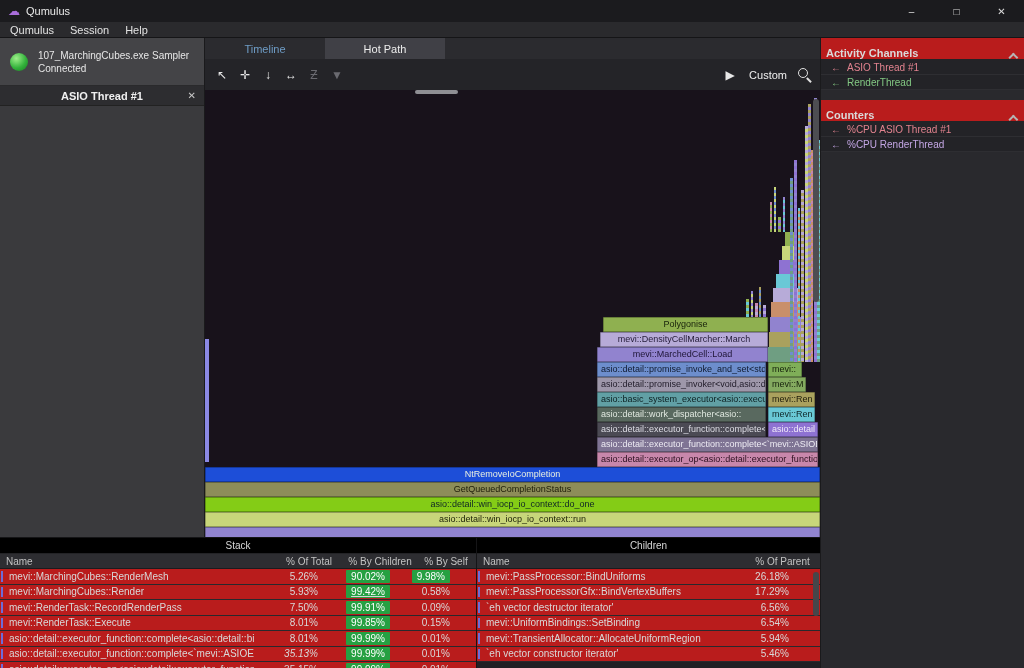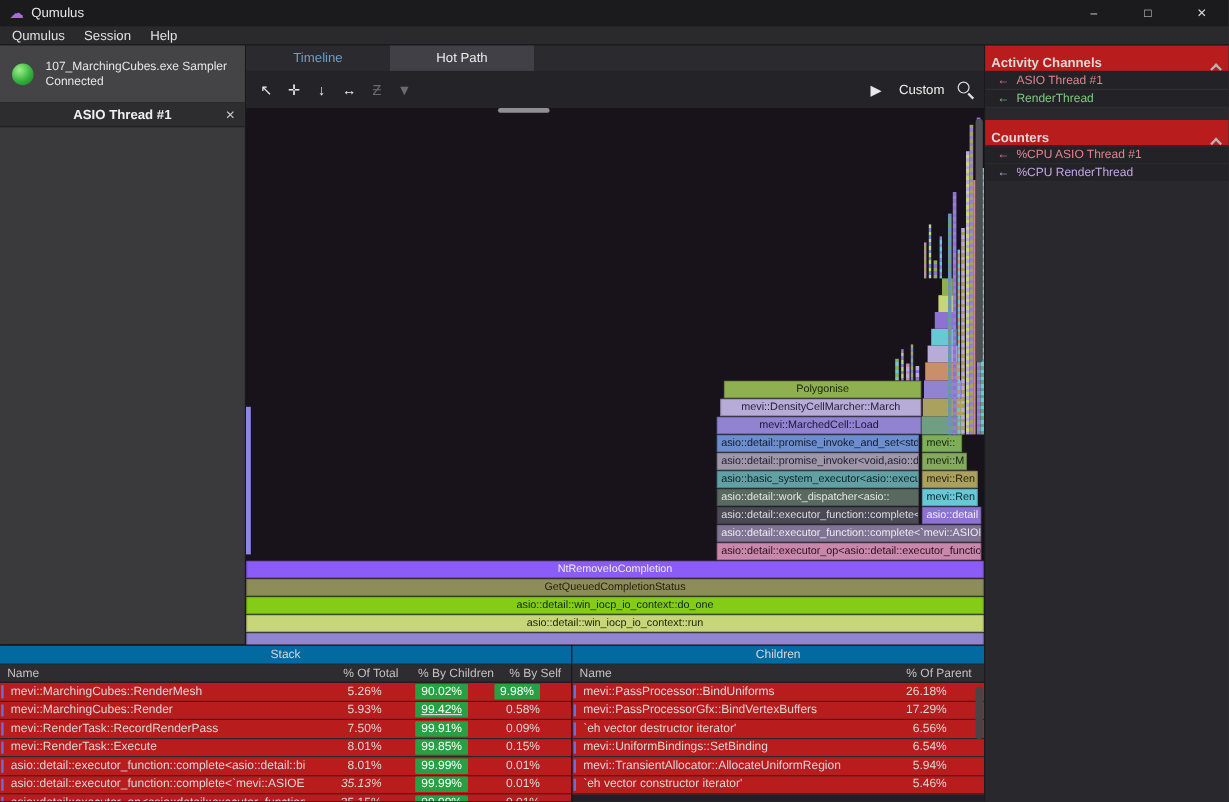--- a/index.html
+++ b/index.html
@@ -165,7 +165,7 @@
           <div class="frame" style="left: 563px; top: 332px; width: 50px; height: 15px; background: rgb(142, 114, 210); color: rgb(240, 234, 249); text-align: left;">asio::detail</div>
           <div class="frame" style="left: 392px; top: 347px; width: 221px; height: 15px; background: rgb(127, 116, 148); color: rgb(237, 235, 243); text-align: left;">asio::detail::executor_function::complete&lt;`mevi::ASIOExe</div>
           <div class="frame" style="left: 392px; top: 362px; width: 221px; height: 15px; background: rgb(200, 135, 171); color: rgb(43, 16, 31); text-align: left;">asio::detail::executor_op&lt;asio::detail::executor_function,</div>
-          <div class="frame" style="left: 0px; top: 377px; width: 615px; height: 15px; background: #8b5cf6; color: rgb(234, 240, 225); text-align: center;">NtRemoveIoCompletion</div>
+          <div class="frame" style="left: 0px; top: 377px; width: 615px; height: 15px; background: #1d4ed8; color: rgb(234, 240, 225); text-align: center;">NtRemoveIoCompletion</div>
           <div class="frame" style="left: 0px; top: 392px; width: 615px; height: 15px; background: rgb(141, 141, 89); color: rgb(33, 32, 11); text-align: center;">GetQueuedCompletionStatus</div>
           <div class="frame" style="left: 0px; top: 407px; width: 615px; height: 15px; background: #84cc16; color: rgb(15, 37, 38); text-align: center;">asio::detail::win_iocp_io_context::do_one</div>
           <div class="frame" style="left: 0px; top: 422px; width: 615px; height: 15px; background: rgb(200, 214, 122); color: rgb(33, 37, 11); text-align: center;">asio::detail::win_iocp_io_context::run</div>

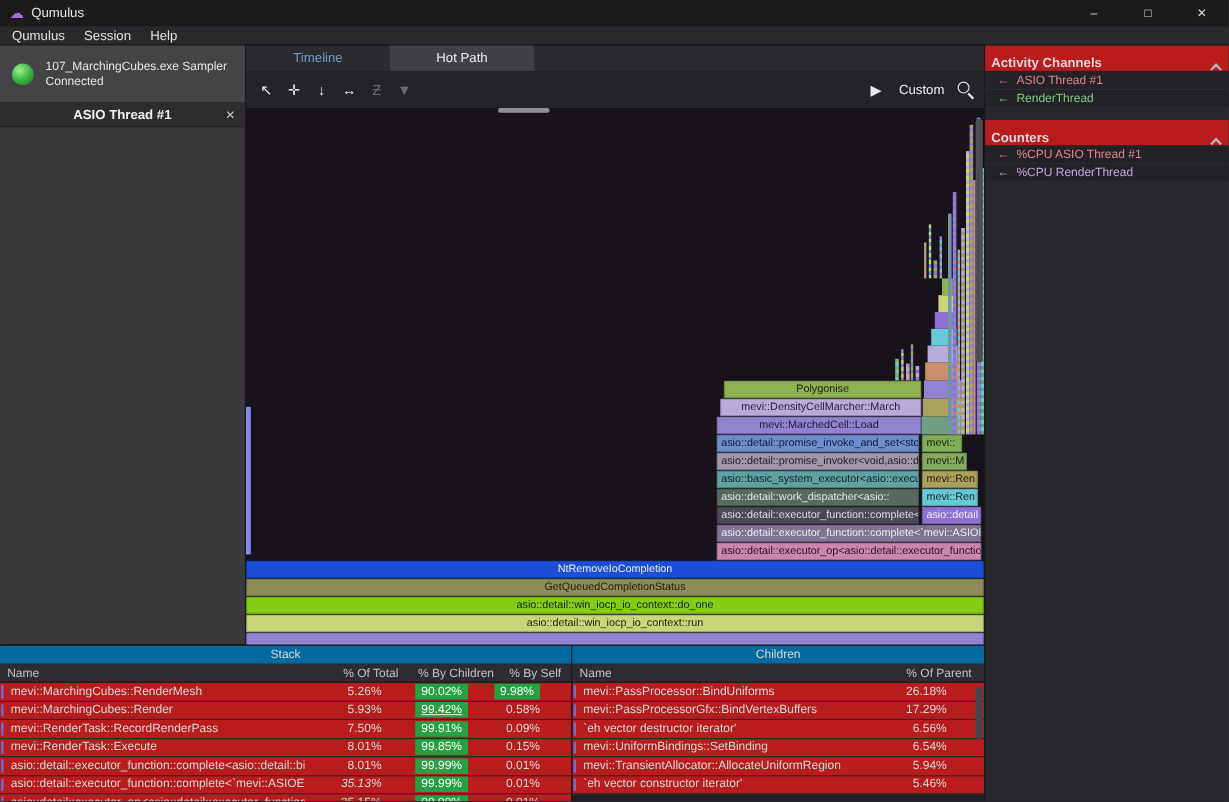--- a/index.html
+++ b/index.html
@@ -74,7 +74,7 @@
   .btable { display:flex; flex-direction:column; min-width:0; position:relative; }
   .stack-t { width:477px; flex:none; border-right:1px solid #151517; }
   .children-t { flex:1; }
-  .btitle { height:16px; background:#0369a1; display:flex; align-items:center; justify-content:center; font-size:10px; color:#d8d8d8;
+  .btitle { height:16px; background:#000000; display:flex; align-items:center; justify-content:center; font-size:10px; color:#d8d8d8;
             border-bottom:1px solid #232326; flex:none; }
   .bcols { height:15px; background:#2d2d31; display:flex; font-size:10px; color:#c2c2c2; border-bottom:1px solid #1b1b1e; flex:none; }
   .bcol { display:flex; align-items:center; padding:0 6px; white-space:nowrap; overflow:hidden; }

